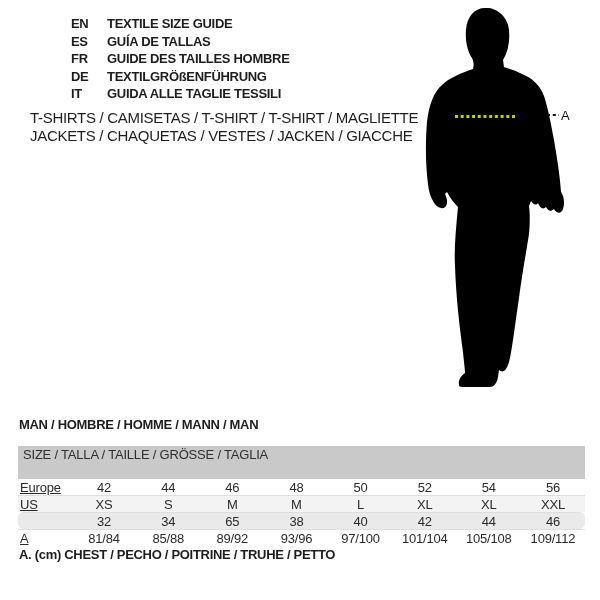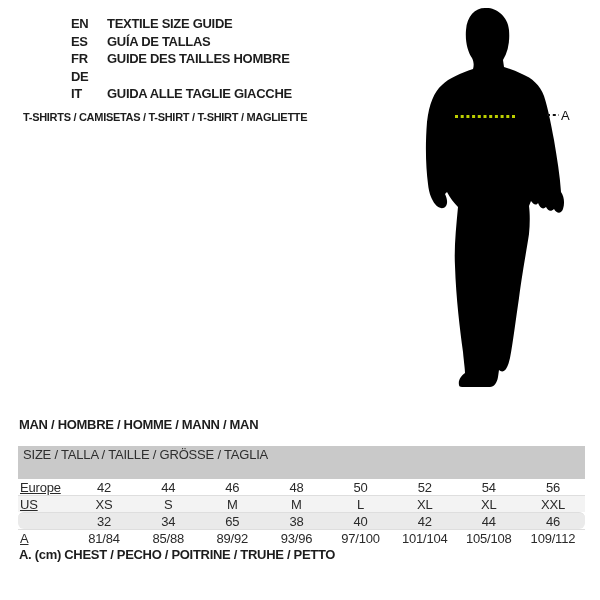--- a/index.html
+++ b/index.html
@@ -57,6 +57,7 @@
     </div>
     <div class="lang-row">
       <span class="lang-code">DE</span>
+      <span class="lang-text">TEXTILGRÖßENFÜHRUNG</span>
     </div>
     <div class="lang-row">
       <span class="lang-code">IT</span>

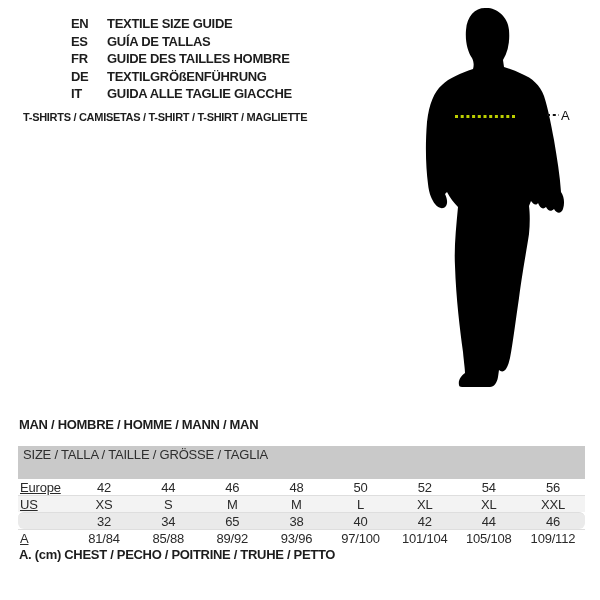--- a/index.html
+++ b/index.html
@@ -61,7 +61,7 @@
     </div>
     <div class="lang-row">
       <span class="lang-code">IT</span>
-      <span class="lang-text">GUIDA ALLE TAGLIE GIACCHE</span>
+      <span class="lang-text">GUIDA ALLE TAGLIE TESSILI</span>
     </div>
   </div>
 

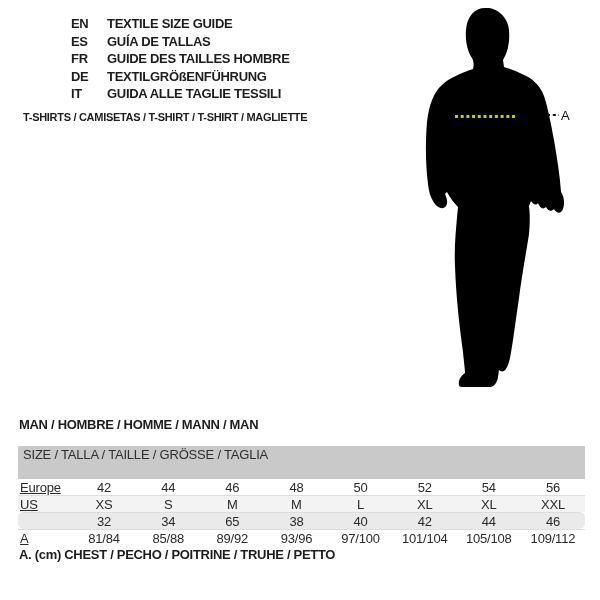--- a/index.html
+++ b/index.html
@@ -13,8 +13,8 @@
               font-size:13px; font-weight:700; letter-spacing:-0.3px; }
   .lang-code { width:36px;padding-left:48px; }
   
-  .cat-block { position:absolute; left:23px; top:109px; font-weight:700;
-               font-size:11px; line-height:17.5px; letter-spacing:-0.3px; }
+  .cat-block { position:absolute; left:30px; top:109px; font-weight:400;
+               font-size:15px; line-height:17.5px; letter-spacing:-0.3px; }
   
   .figure-wrap { position:absolute; left:400px; top:0; width:200px; height:400px; }
   .figure-wrap svg { position:absolute; left:0; top:0; }

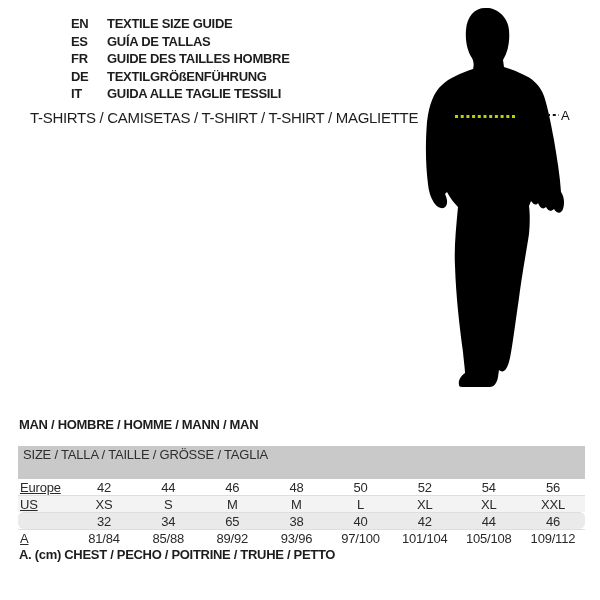--- a/index.html
+++ b/index.html
@@ -67,6 +67,7 @@
 
   <div class="cat-block">
     <div>T-SHIRTS / CAMISETAS / T-SHIRT / T-SHIRT / MAGLIETTE</div>
+    <div>JACKETS / CHAQUETAS / VESTES / JACKEN / GIACCHE</div>
   </div>
 
   <div class="figure-wrap">

